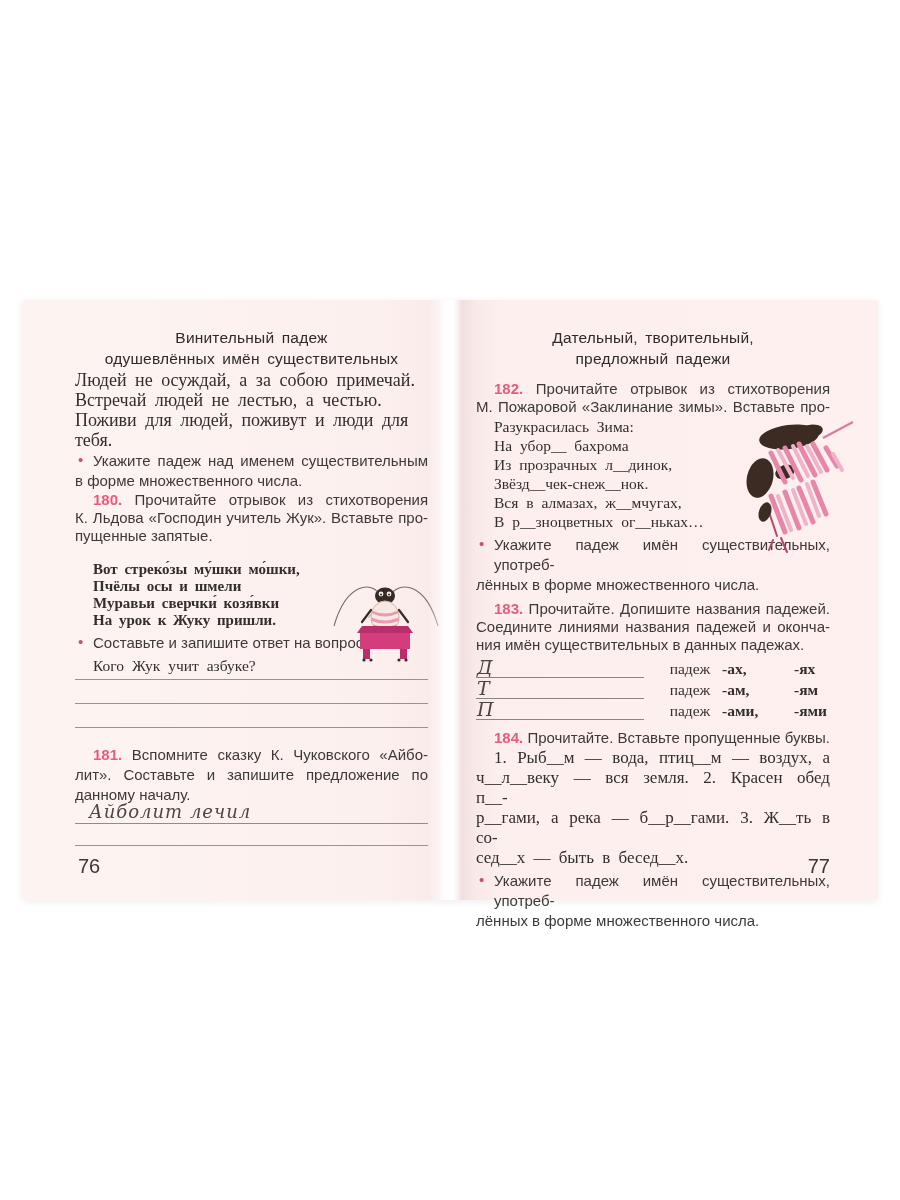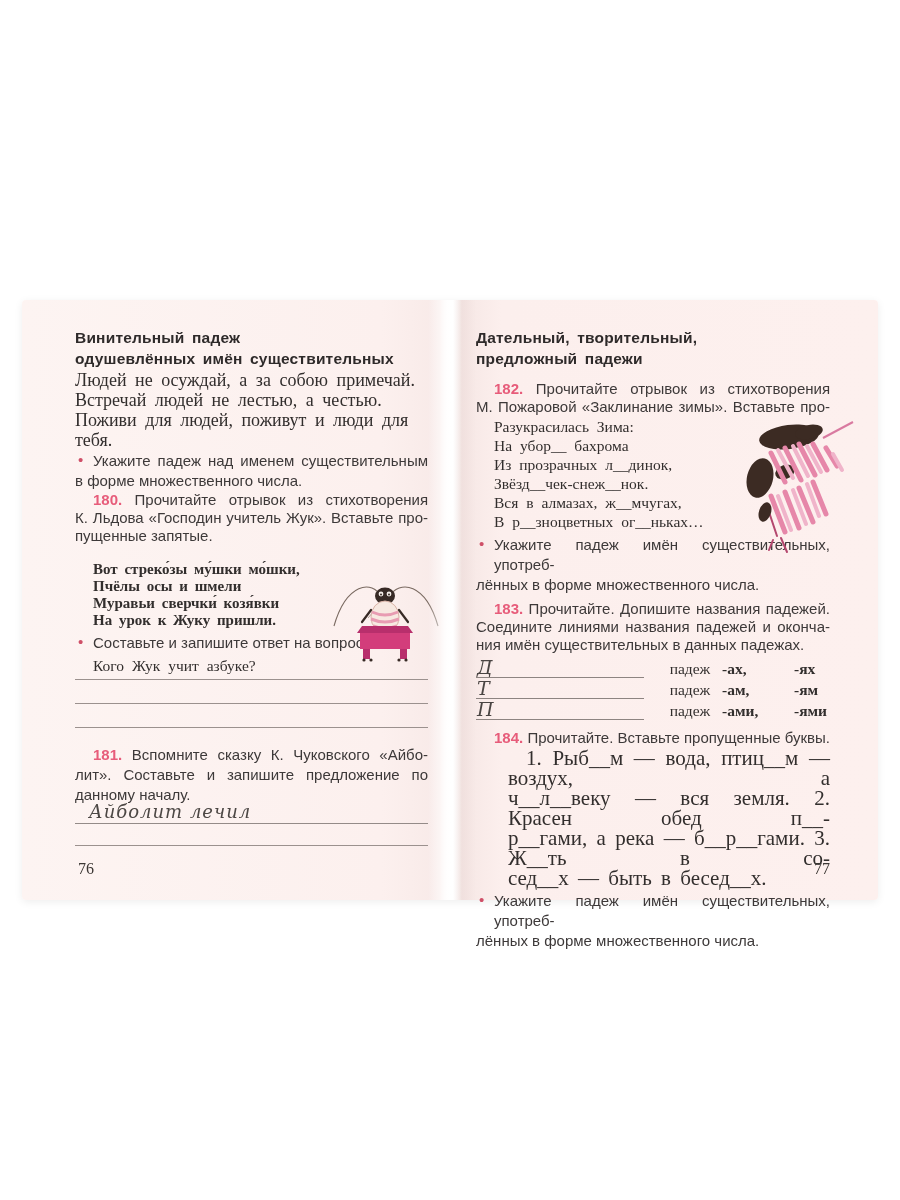--- a/index.html
+++ b/index.html
@@ -21,7 +21,7 @@
   .page.left{left:0;padding:27px 0 0 53px;}
   .page.right{left:428px;padding:27px 0 0 26px;}
   .col{width:353px;position:relative;}
-  .hdr{font-weight:bold;font-size:15.5px;line-height:21px;color:#2e2a2a;word-spacing:3px;letter-spacing:.2px;}
+  .hdr{font-weight:normal;font-size:15.5px;line-height:21px;text-align:center;color:#2e2a2a;word-spacing:3px;letter-spacing:.2px;}
   .sans{font-size:15px;color:#3d3939;}
   .lh20{line-height:20px;} .lh19{line-height:19px;} .lh18{line-height:18px;}
   .jline{text-align:justify;text-align-last:justify;}

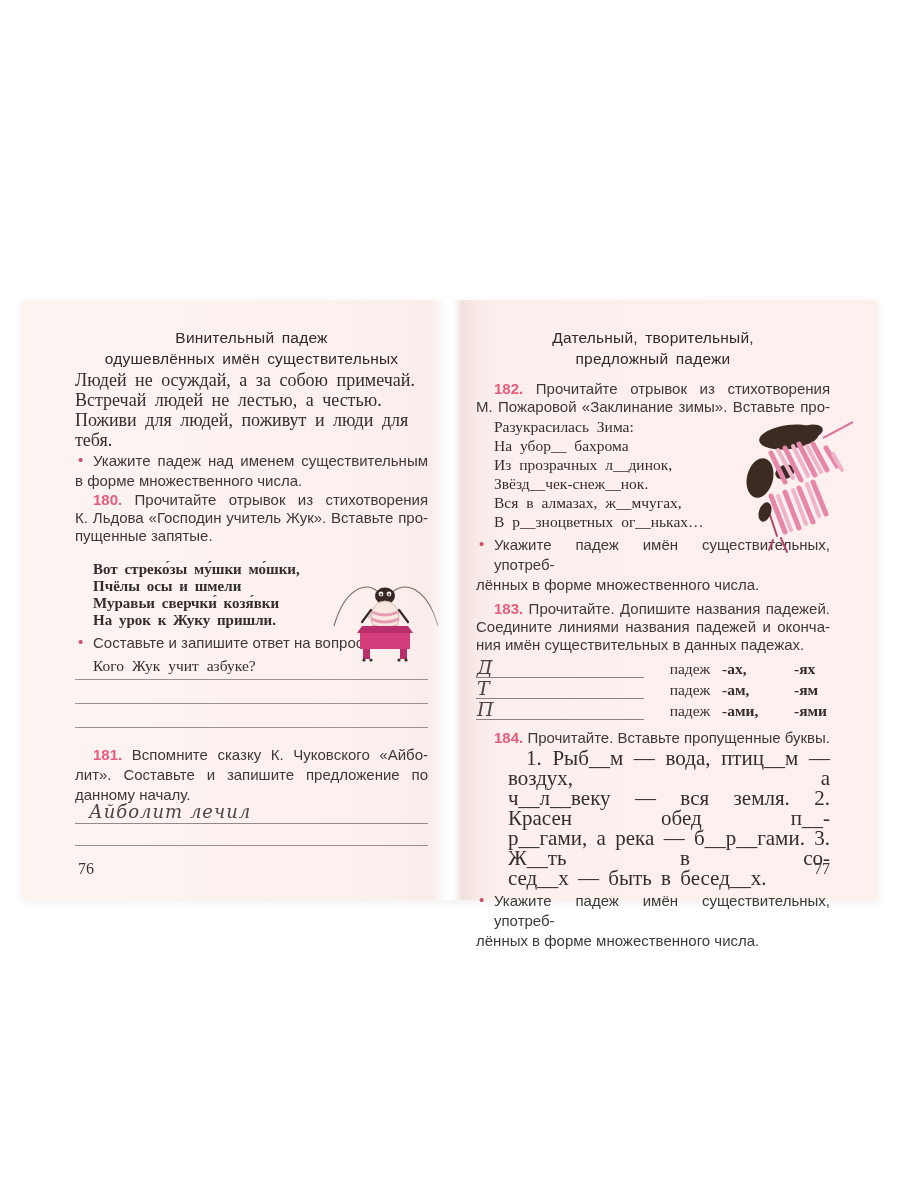--- a/index.html
+++ b/index.html
@@ -211,7 +211,7 @@
         <div class="jline ind"><span class="exnum">184.</span> <span>Прочитайте. Вставьте пропущенные буквы.</span></div>
       </div>
 
-      <div class="serif" style="font-size:21px;line-height:20px;word-spacing:4px;margin-top:1px;margin-left:32px;">
+      <div class="serif" style="font-size:17px;line-height:20px;word-spacing:4px;margin-top:1px;">
         <div class="jline ind">1. Рыб__м — вода, птиц__м — воздух, а</div>
         <div class="jline">ч__л__веку — вся земля. 2. Красен обед п__-</div>
         <div class="jline">р__гами, а река — б__р__гами. 3. Ж__ть в со-</div>

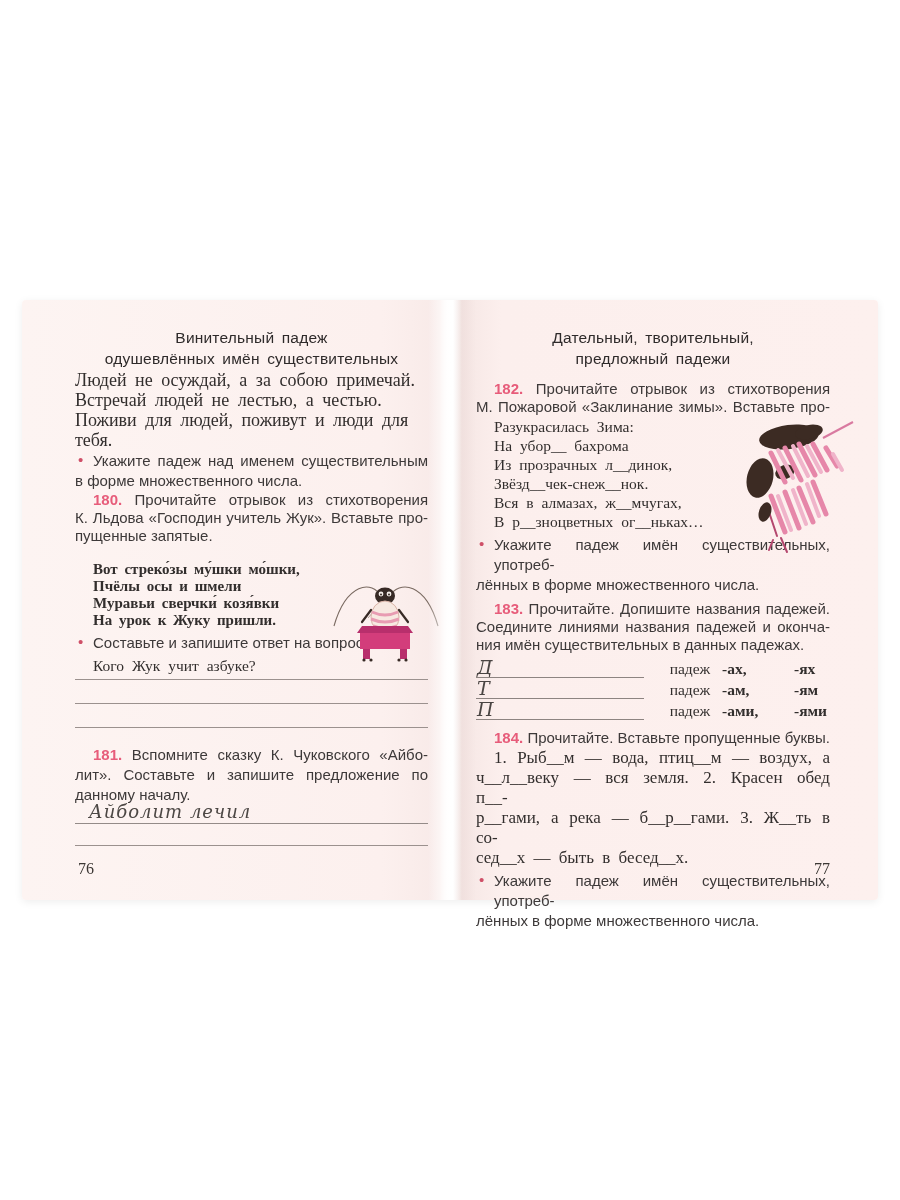--- a/index.html
+++ b/index.html
@@ -46,7 +46,7 @@
   .plabel{padding-left:14px;width:78px;box-sizing:border-box;text-align:center;}
   .e1{width:72px;font-weight:bold;}
   .e2{font-weight:bold;}
-  .pgnum{position:absolute;bottom:22px;font-size:16px;font-family:Liberation Serif, serif;color:#3b3734;text-align:center;}
+  .pgnum{position:absolute;bottom:22px;font-size:20px;font-family:Liberation Sans, sans-serif;color:#3b3734;text-align:center;}
   .pg-left{left:56px;}
   .pg-right{right:48px;}
   .illus{position:absolute;pointer-events:none;}

